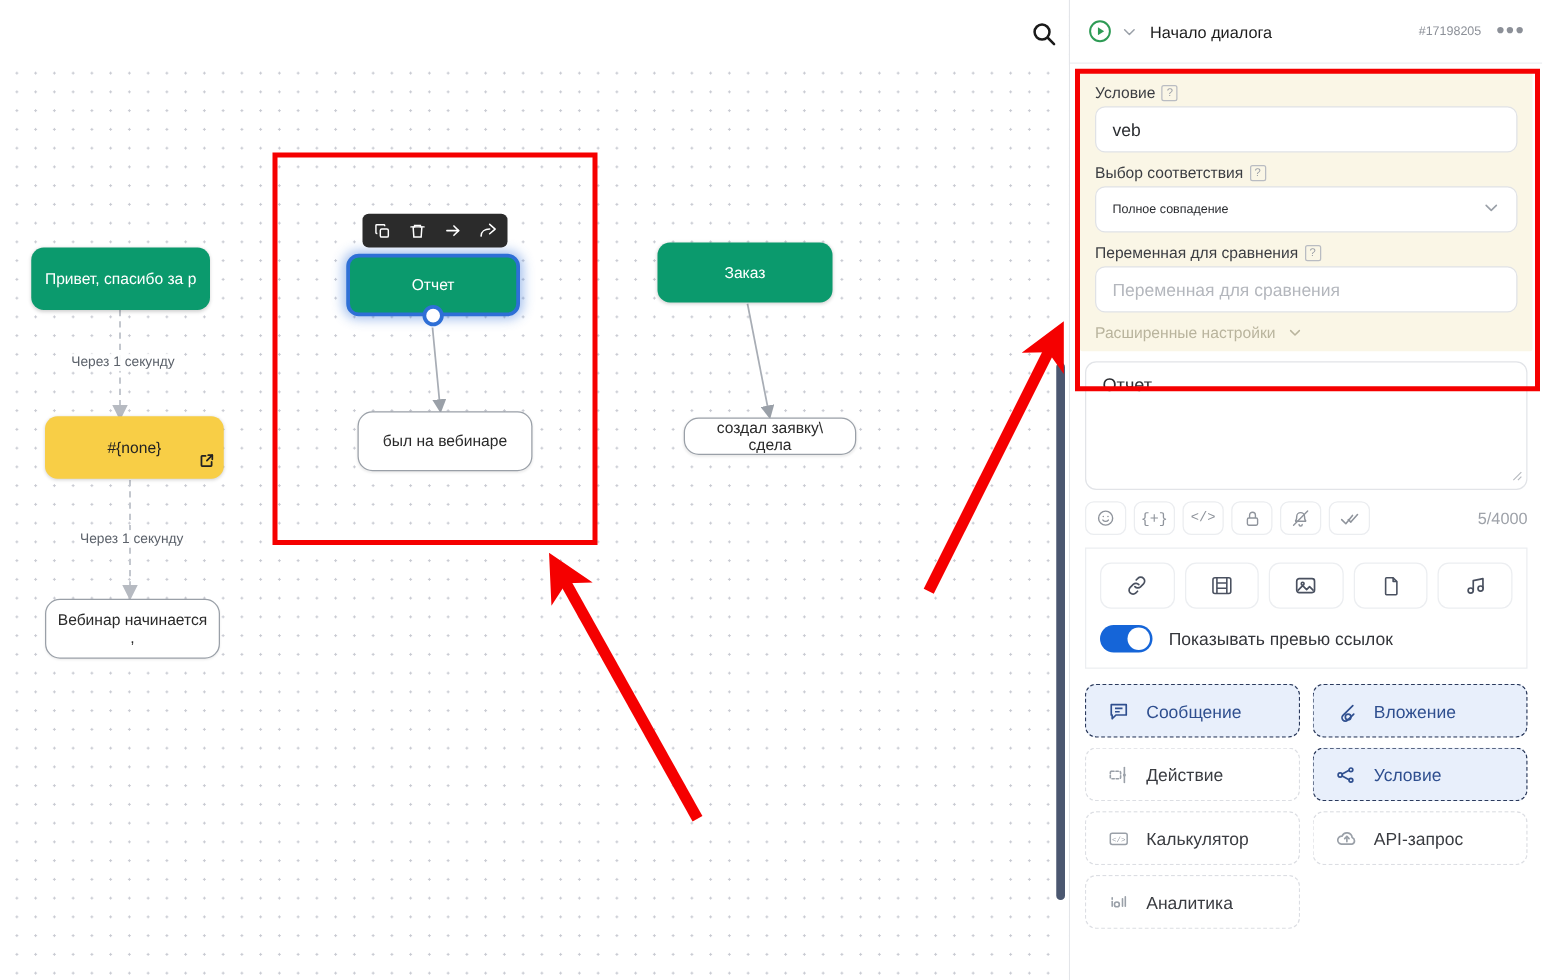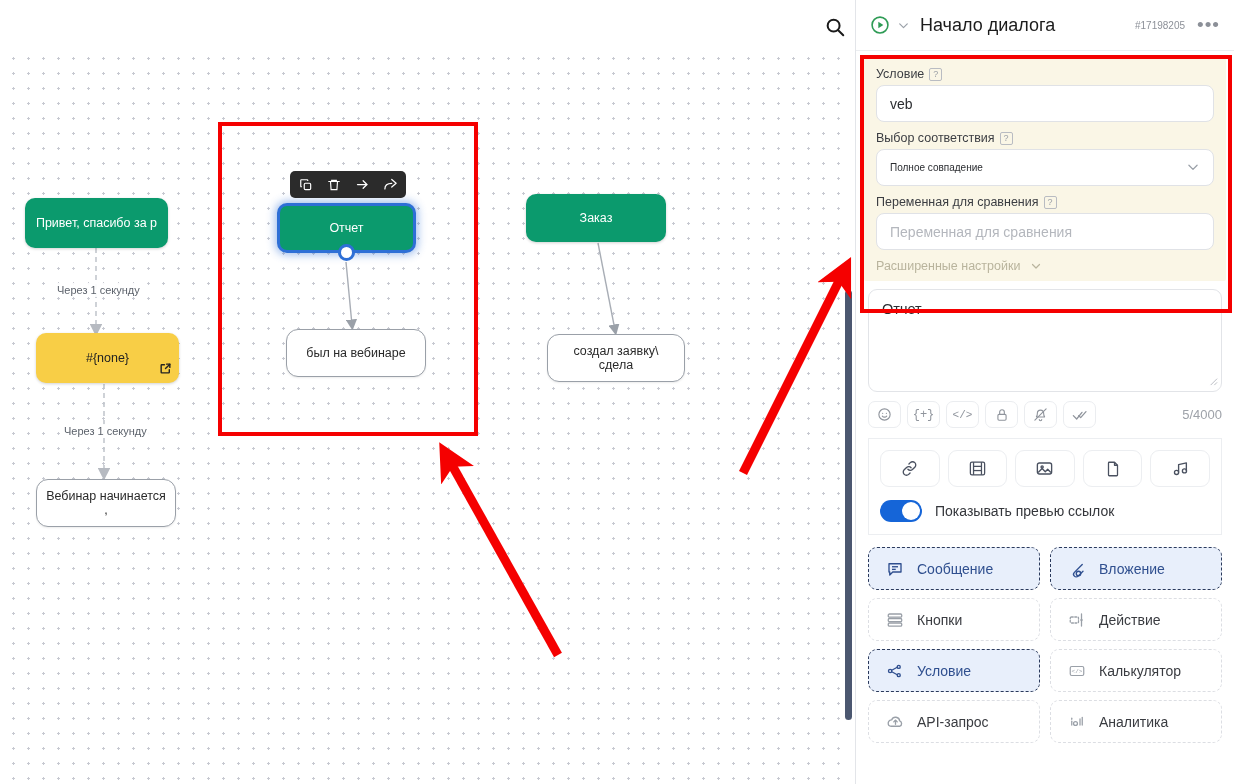--- a/index.html
+++ b/index.html
@@ -113,7 +113,7 @@
     background:#fff;
   }
   #panel-header .ph-title {
-    font-size:18px; color:#1c1c1c; margin-left:10px; flex:0 0 auto;
+    font-size:13px; color:#1c1c1c; margin-left:10px; flex:0 0 auto;
   }
   #panel-header .ph-id {
     font-size:10px; color:#8c9098; margin-left:auto;

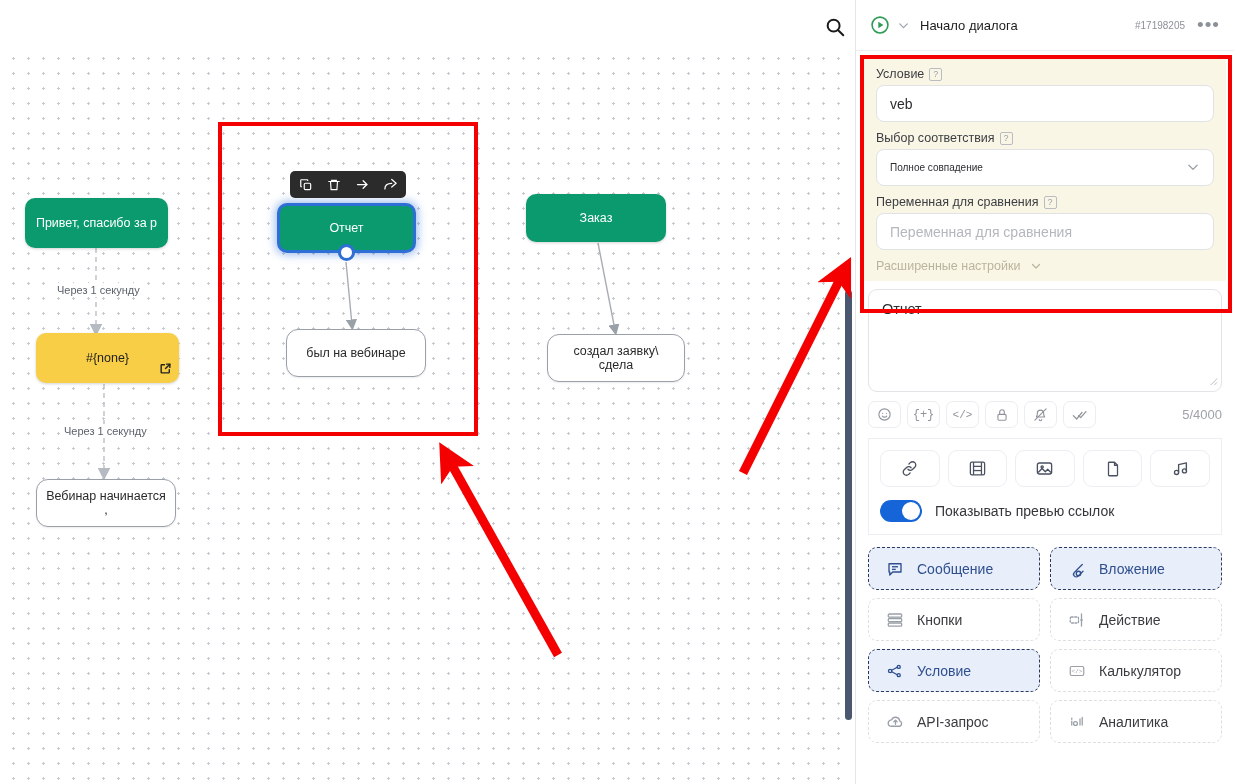--- a/index.html
+++ b/index.html
@@ -316,7 +316,7 @@
     <span>Заказ</span>
   </div>
 
-  <div class="node node-white" style="left:547px; top:334px; width:138px; height:48px;">
+  <div class="node node-white" style="left:547px; top:334px; width:138px; height:30px;">
     <span>создал заявку\ сдела</span>
   </div>
 </div>

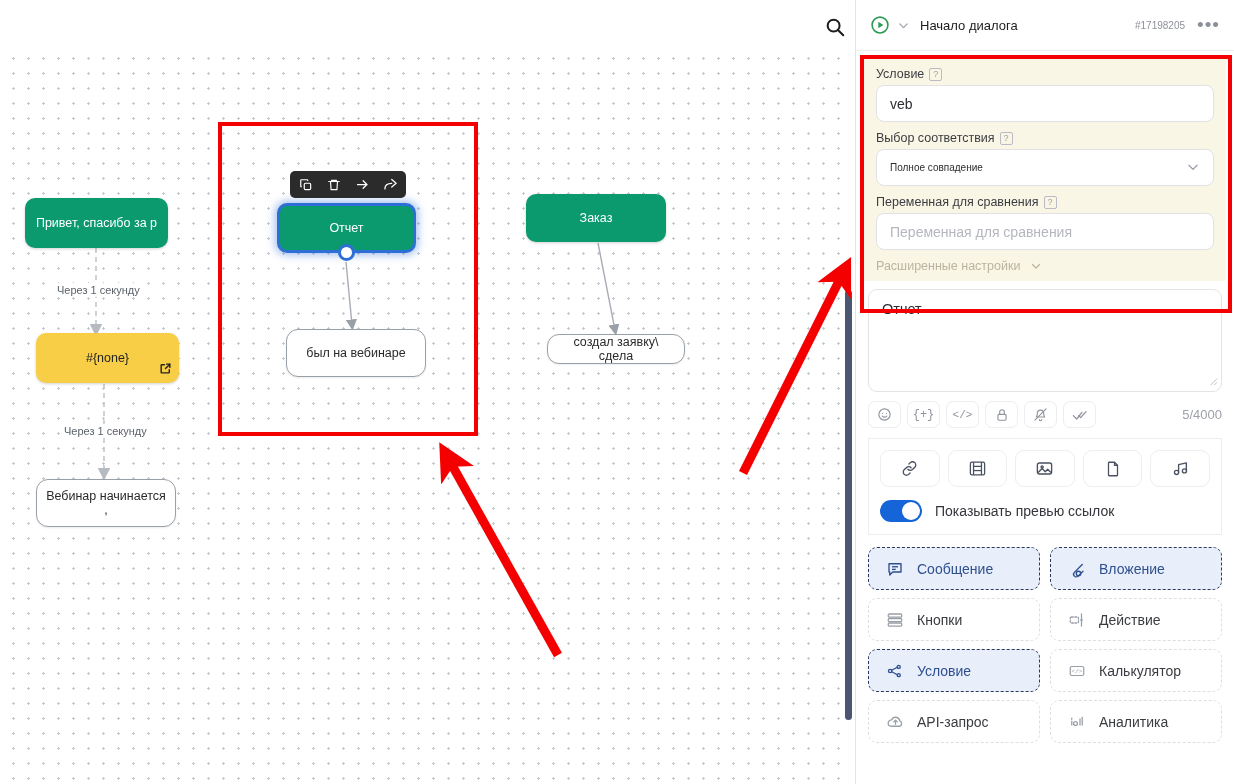--- a/index.html
+++ b/index.html
@@ -500,16 +500,6 @@
       <span>Вложение</span>
     </div>
 
-    <div class="act-btn">
-      <span class="act-ico">
-        <svg width="18" height="18" viewBox="0 0 24 24" fill="none" stroke="#9aa0a8" stroke-width="1.7">
-          <rect x="3" y="4" width="18" height="4.2" rx="1.6"></rect>
-            <rect x="3" y="10" width="18" height="4.2" rx="1.6"></rect>
-            <rect x="3" y="16" width="18" height="4.2" rx="1.6"></rect>
-        </svg>
-      </span>
-      <span>Кнопки</span>
-    </div>
 
     <div class="act-btn">
       <span class="act-ico">

